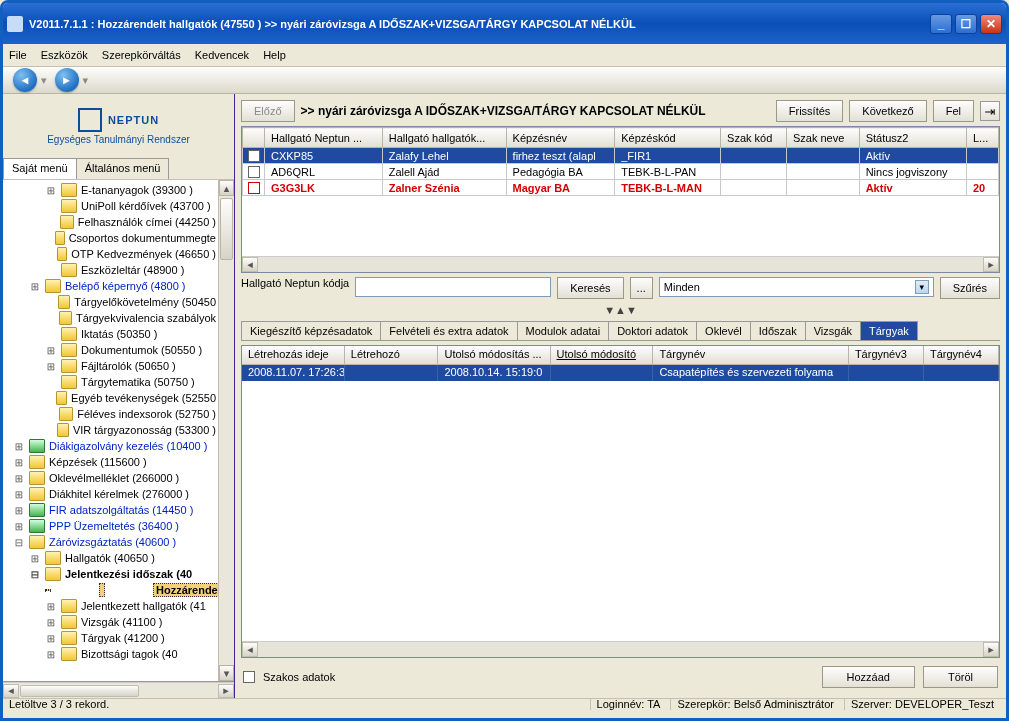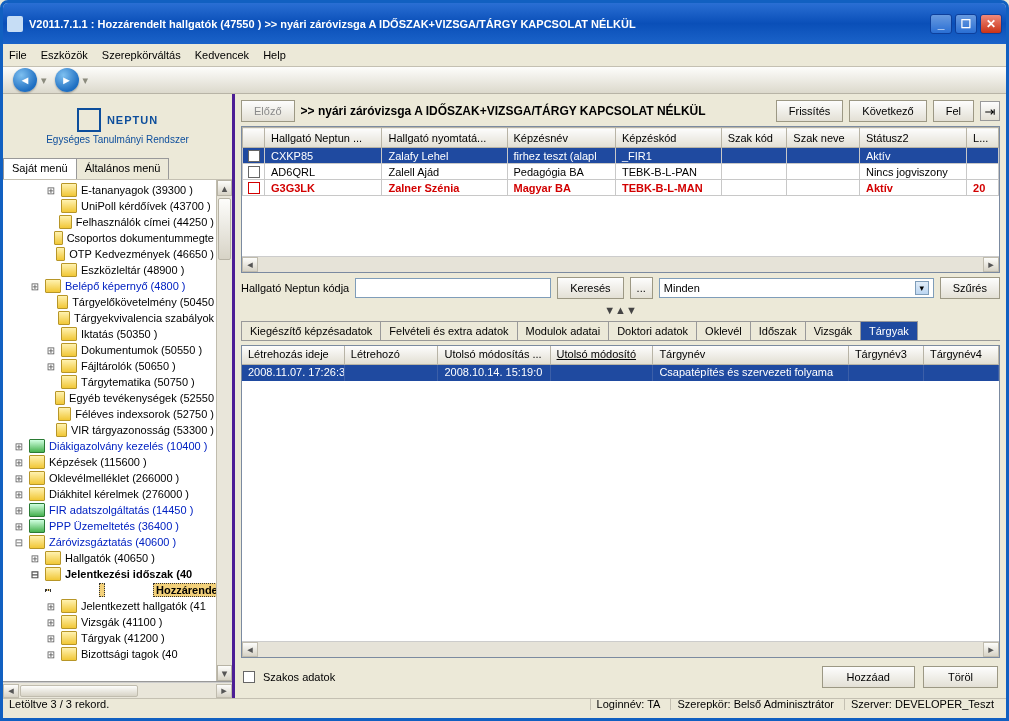--- a/index.html
+++ b/index.html
@@ -18,7 +18,7 @@
   .nav-btn { width: 24px; height: 24px; border-radius: 50%; background: radial-gradient(circle at 35% 30%, #7ec0f0, #1f6fc2 70%); display: flex; align-items: center; justify-content: center; color: #fff; box-shadow: 0 1px 2px rgba(0,0,0,.3); }
   .nav-arr { margin-left: -4px; color: #8b8b7d; }
   .content { flex: 1; display: flex; overflow: hidden; }
-  .side { width: 232px; display: flex; flex-direction: column; border-right: 3px solid #4c1d95; }
+  .side { width: 232px; display: flex; flex-direction: column; border-right: 1px solid #4c1d95; }
   .logo { height: 64px; display: flex; flex-direction: column; align-items: center; justify-content: center; gap: 2px; }
   .logo-text { color: #0d4e9c; font-weight: bold; font-size: 24px; letter-spacing: 1px; display: flex; align-items: center; gap: 6px;}
   .logo-sq { width: 24px; height: 24px; border: 2px solid #0d4e9c; display: inline-block; }

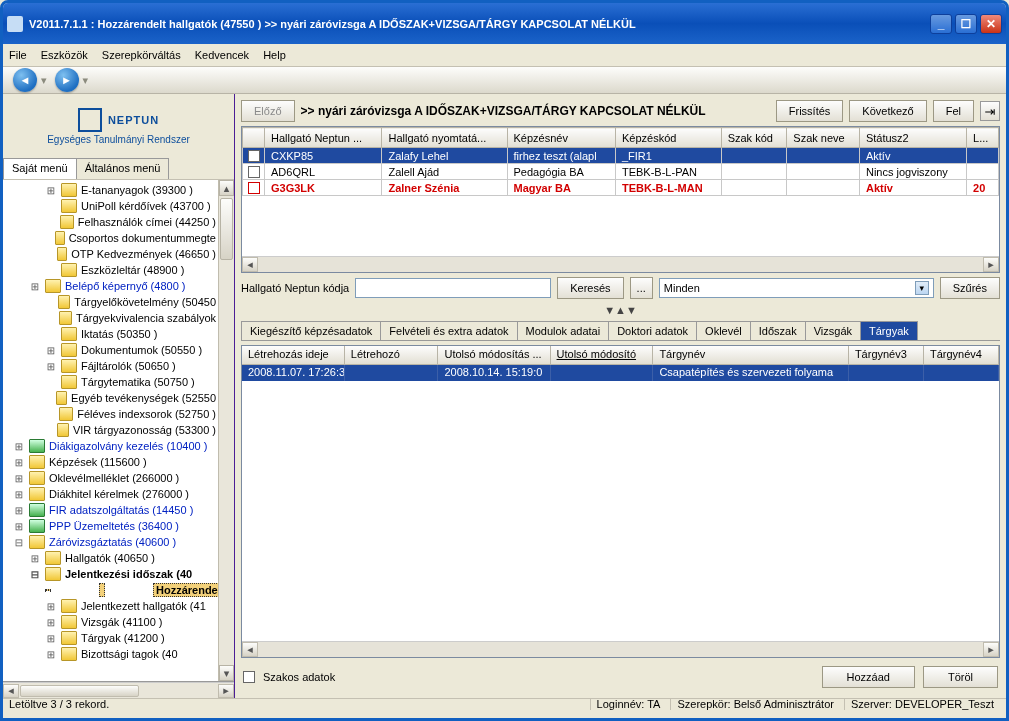--- a/index.html
+++ b/index.html
@@ -315,7 +315,7 @@
               <tr id="g1h">
                 <th></th>
                 <th>Hallgató Neptun ...</th>
-                <th>Hallgató nyomtatá...</th>
+                <th>Hallgató hallgatók...</th>
                 <th>Képzésnév</th>
                 <th>Képzéskód</th>
                 <th>Szak kód</th>

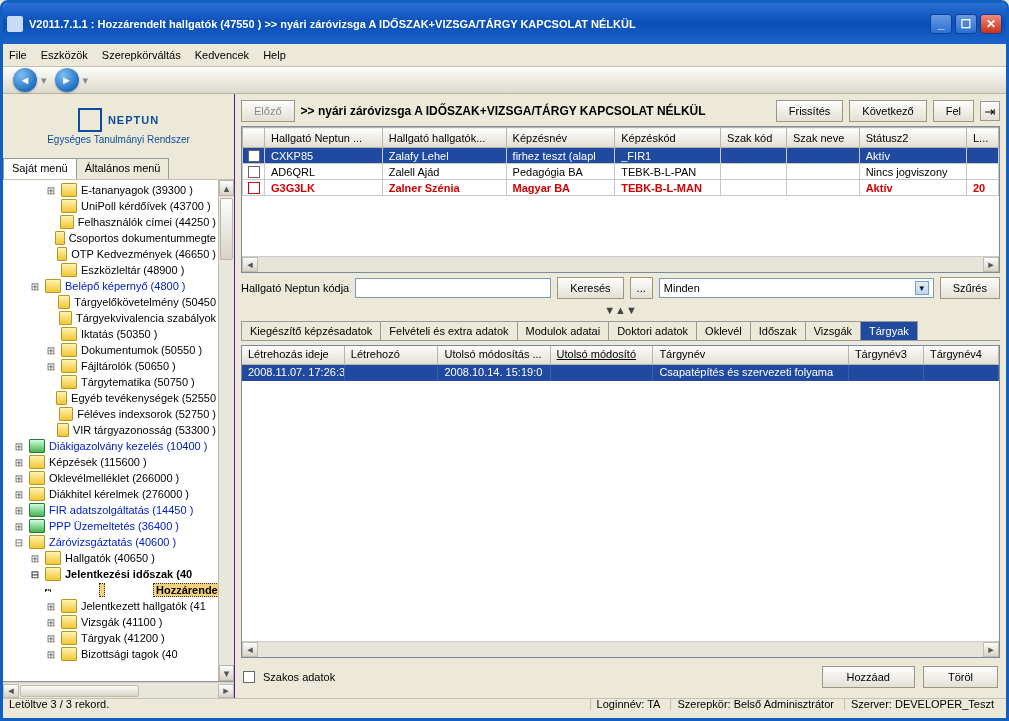--- a/index.html
+++ b/index.html
@@ -62,7 +62,7 @@
   .hscroll { height: 16px; background: #e6e3d8; display: flex; border-top: 1px solid #ccc; margin-top: 60px;}
   .hscroll .sbtn { width: 16px; background: linear-gradient(#fdfdfb,#d7d3c6); border: 1px solid #c0bcae; display:flex; align-items:center; justify-content:center; color:#555;}
   .hscroll .track { flex:1; background:#e6e3d8;}
-  .flt { display: flex; align-items: center; gap: 6px; }
+  .flt { display: flex; gap: 6px; }
   .field { height: 20px; background: #fff; border: 1px solid #7f9db9; }
   .field.in1 { width: 196px; }
   .field.sel { flex:1; display:flex; align-items:center; justify-content:space-between; padding:0 4px;}

